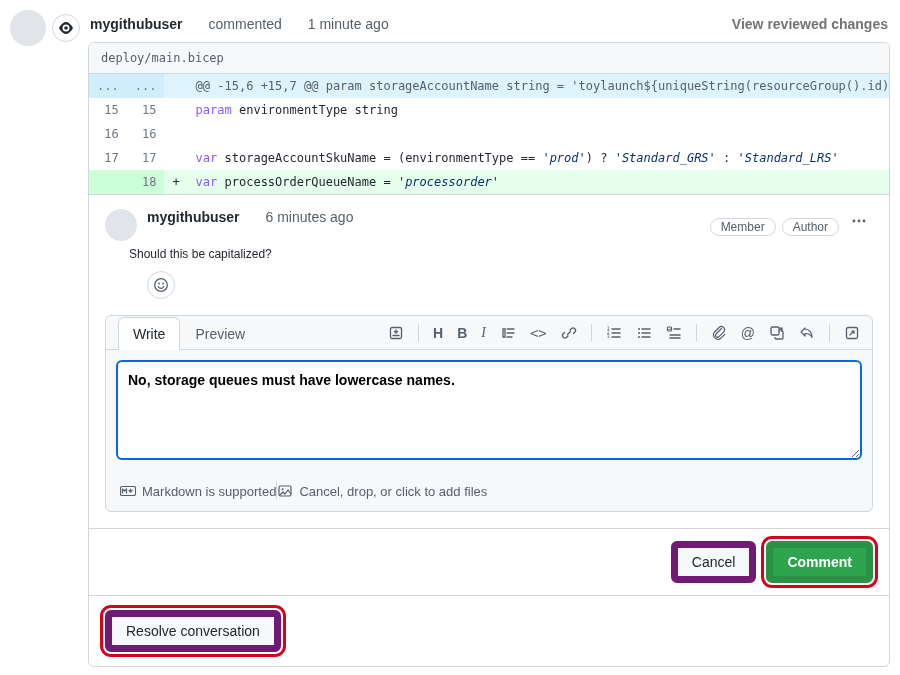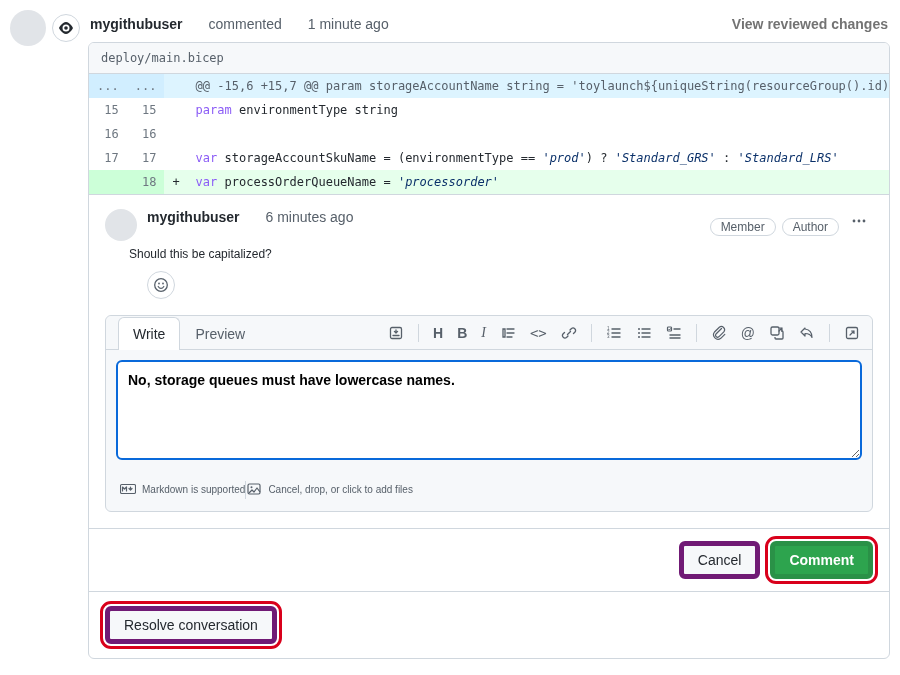--- a/index.html
+++ b/index.html
@@ -241,8 +241,8 @@
     gap: 0;
     padding: 8px 14px 12px 14px;
     color: #57606a;
-    font-size: 10px;
-    align-items: flex-start;
+    font-size: 13px;
+    align-items: flex-end;
   }
   .attach-row .sep2 {
     width: 1px;

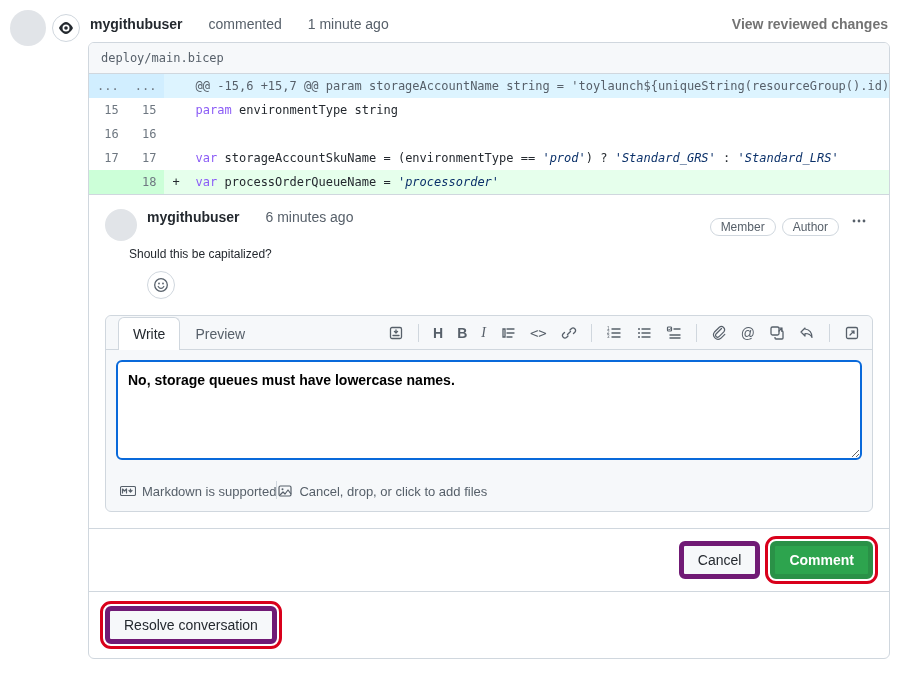--- a/index.html
+++ b/index.html
@@ -259,7 +259,7 @@
   }
   .btn {
     padding: 6px 14px;
-    border: 5px solid #701a75;
+    border: 7px solid #701a75;
     background: #f6f8fa;
     border-radius: 6px;
     font-size: 14px;

